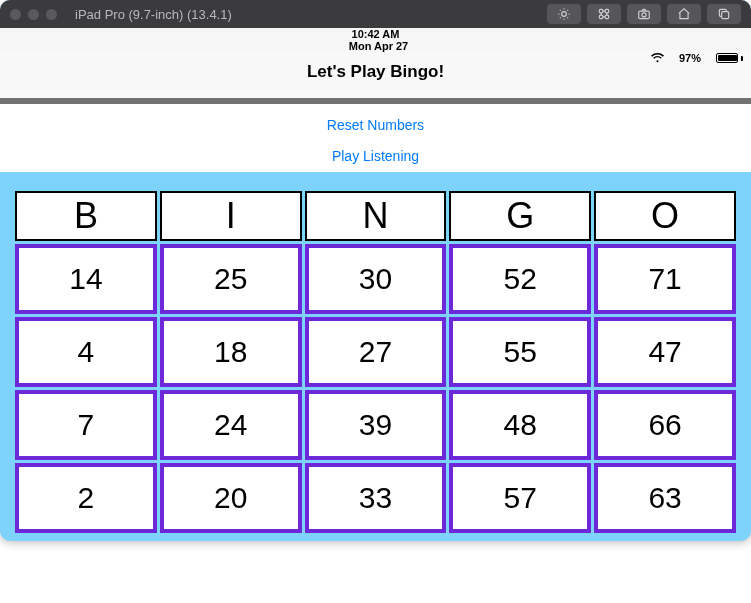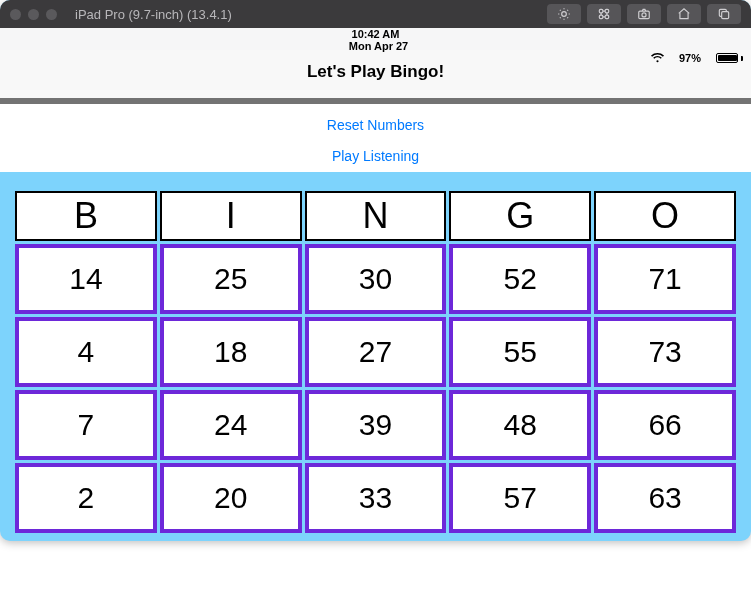--- a/index.html
+++ b/index.html
@@ -234,7 +234,7 @@
             <td>18</td>
             <td>27</td>
             <td>55</td>
-            <td>73</td>
+            <td>47</td>
           </tr>
           <tr>
             <td>7</td>

